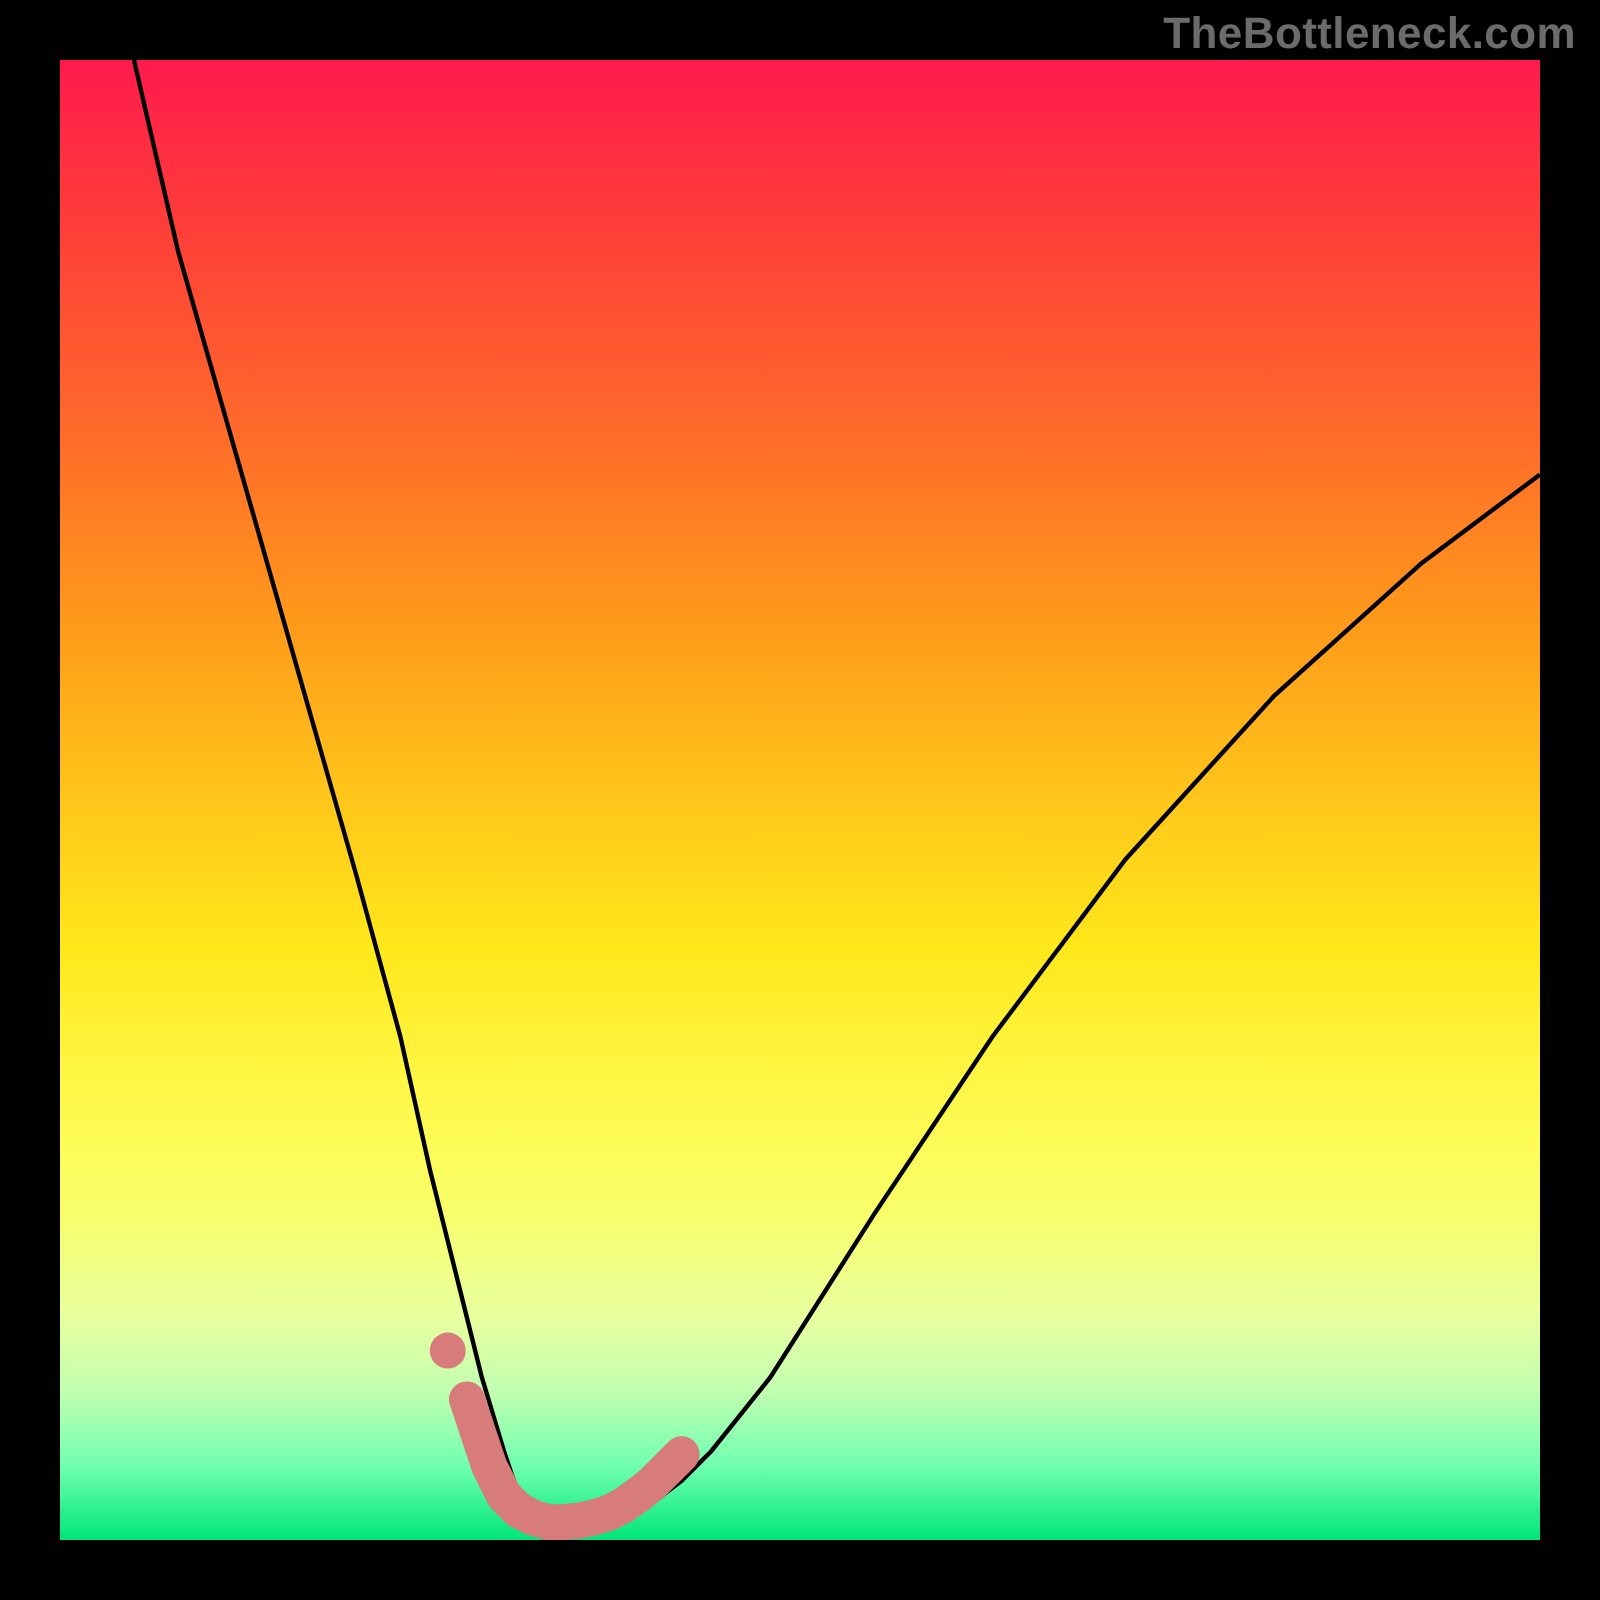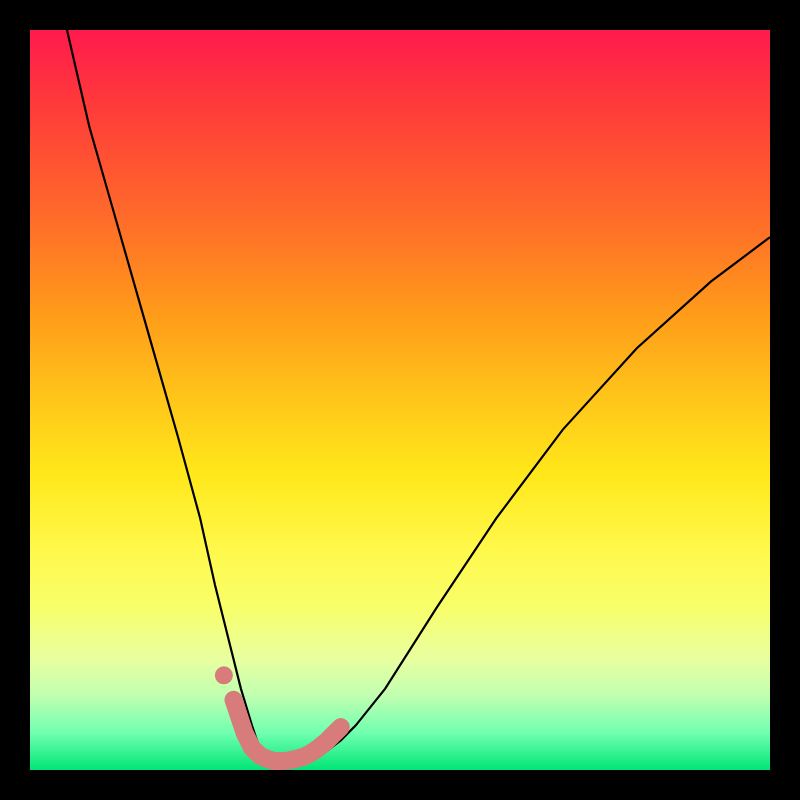--- a/index.html
+++ b/index.html
@@ -75,6 +75,7 @@
     </g>
   </svg>
 
+  <div class="watermark">TheBottleneck.com</div>
 </div>
 
 </body></html>

